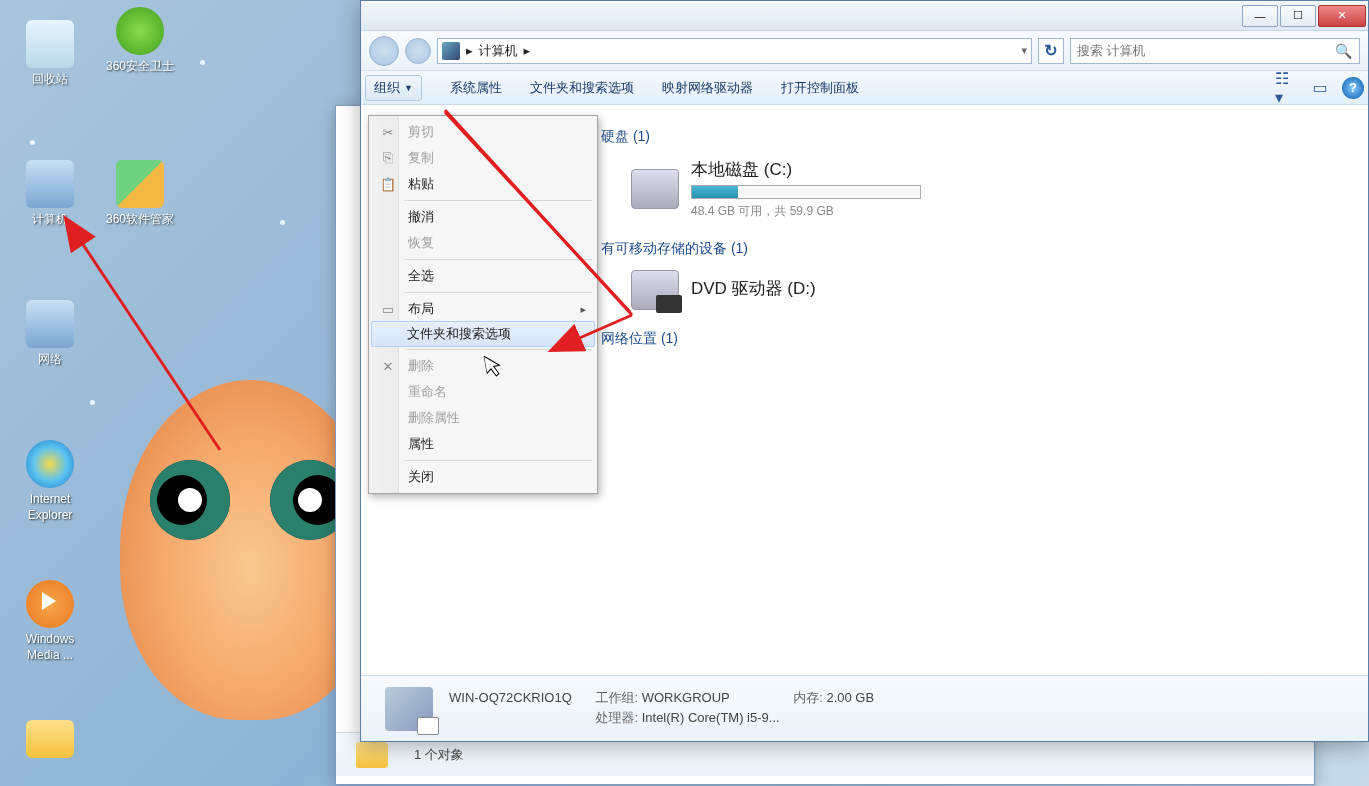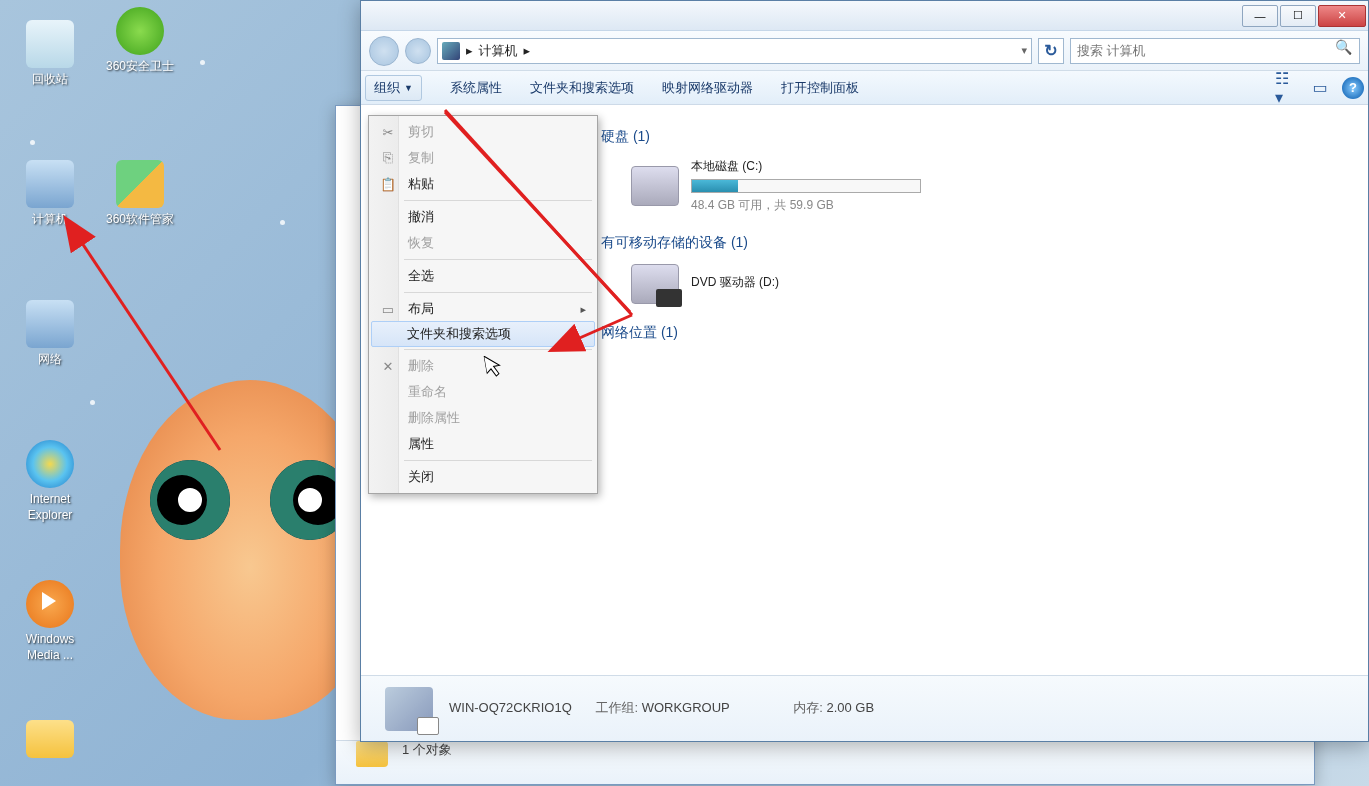--- a/index.html
+++ b/index.html
@@ -28,7 +28,7 @@
 .addressbar span { font-size: 13px; color: #222; }
 .addr-sep { color: #888; }
 .refresh-btn { width: 26px; height: 26px; border: 1px solid #a0b8d0; background: #fff; display: flex; align-items: center; justify-content: center; color: #2a5a9a; font-weight: bold; }
-.searchbox { width: 290px; height: 26px; border: 1px solid #a0b8d0; background: #fff; display: flex; padding: 0 6px; }
+.searchbox { width: 290px; height: 26px; border: 1px solid #a0b8d0; background: #fff; display: flex; align-items: center; padding: 0 6px; }
 .searchbox input { border: none; outline: none; flex: 1; font-size: 13px; color: #888; background: transparent; }
 .searchbox .mag { color: #5a7fa5; font-size: 14px; }
 

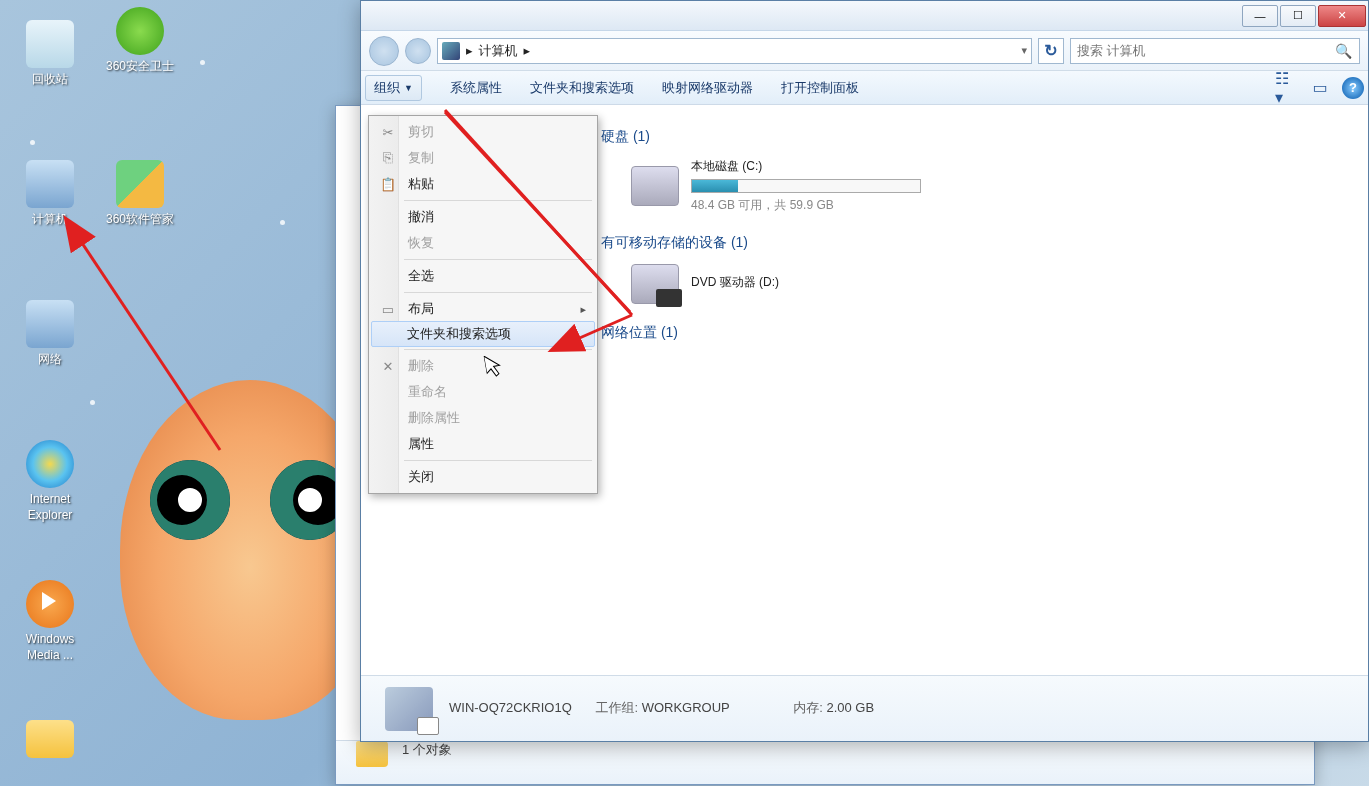--- a/index.html
+++ b/index.html
@@ -46,7 +46,7 @@
 .drive-item { display: flex; gap: 12px; margin: 8px 0 20px 30px; align-items: center; }
 .drive-ico { width: 48px; height: 40px; background: linear-gradient(#dde,#aab); border-radius: 4px; position: relative; border: 1px solid #99a; }
 .drive-ico.dvd::after { content: ""; position: absolute; right: -4px; bottom: -4px; width: 26px; height: 18px; background: #333; border-radius: 2px; color: #fff; font-size: 8px; display: flex; align-items: center; justify-content: center; }
-.drive-info .name { font-size: 12px; color: #222; margin-bottom: 4px; }
+.drive-info .name { font-size: 17px; color: #222; margin-bottom: 4px; }
 .drive-bar { width: 230px; height: 14px; border: 1px solid #aaa; background: #f8f8f8; margin-bottom: 4px; position: relative; }
 .drive-bar .fill { height: 100%; background: linear-gradient(#4ab8d8, #2a8fb0); width: 20%; }
 .drive-detail { font-size: 12px; color: #888; }

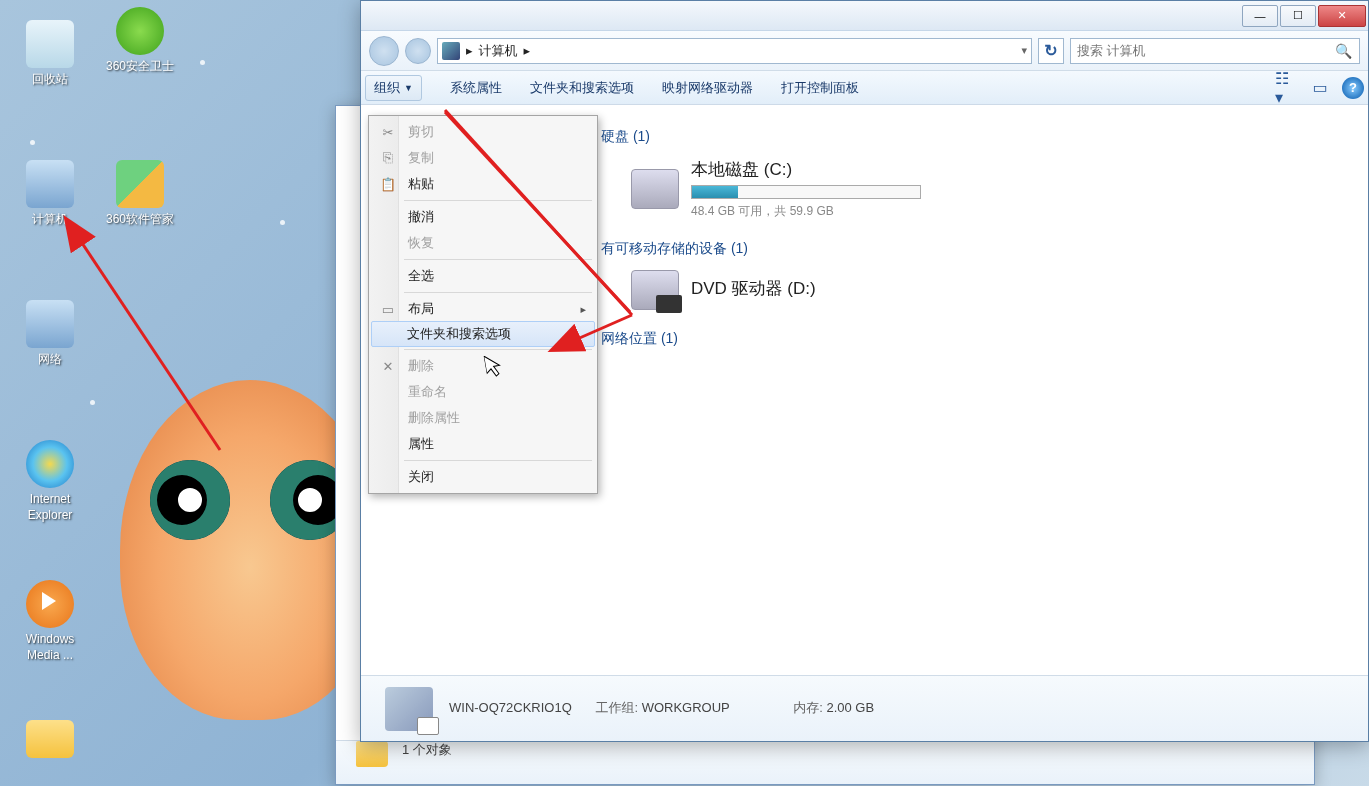--- a/index.html
+++ b/index.html
@@ -205,6 +205,11 @@
         <span class="lbl" style="margin-left:60px">内存:</span>
         <span>2.00 GB</span>
       </div>
+      <div class="row">
+        <span style="visibility:hidden">WIN-OQ72CKRIO1Q</span>
+        <span class="lbl">处理器:</span>
+        <span>Intel(R) Core(TM) i5-9...</span>
+      </div>
     </div>
   </div>
 </div>

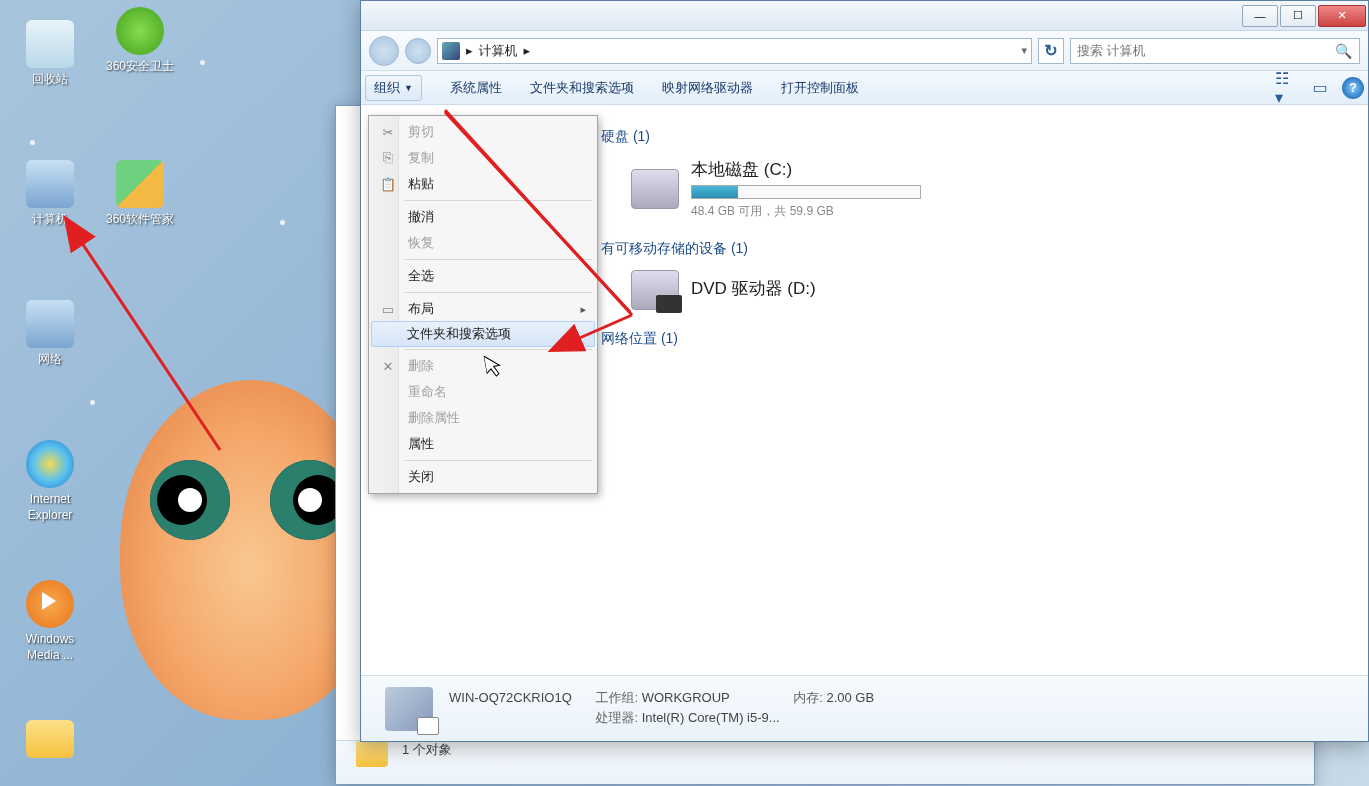--- a/index.html
+++ b/index.html
@@ -70,7 +70,7 @@
 
 
 .bg-window { position: absolute; left: 335px; top: 105px; width: 980px; height: 680px; background: #fff; border: 1px solid #7a9ac0; box-shadow: 0 3px 15px rgba(0,0,0,0.25); z-index: 2; }
-.bg-window .bottom-strip { position: absolute; bottom: 0; left: 0; right: 0; height: 44px; background: linear-gradient(#f6fafd,#eaf2fa); border-top: 1px solid #d0dce8; display: flex; padding: 0 20px; gap: 14px; }
+.bg-window .bottom-strip { position: absolute; bottom: 8px; left: 0; right: 0; height: 44px; background: linear-gradient(#f6fafd,#eaf2fa); border-top: 1px solid #d0dce8; display: flex; align-items: center; padding: 0 20px; gap: 26px; }
 .folder-ico { width: 32px; height: 26px; background: linear-gradient(#fde08a, #f5c23e); border-radius: 2px 4px 4px 2px; }
 
 

